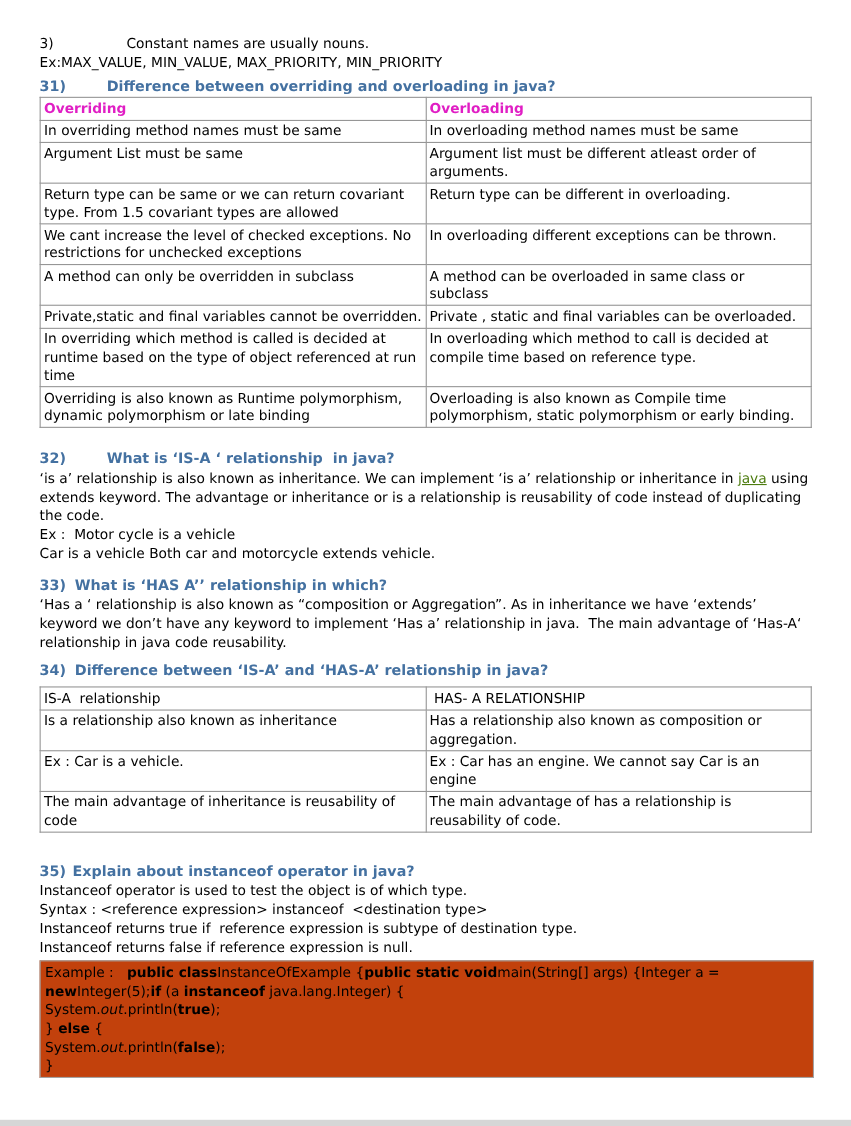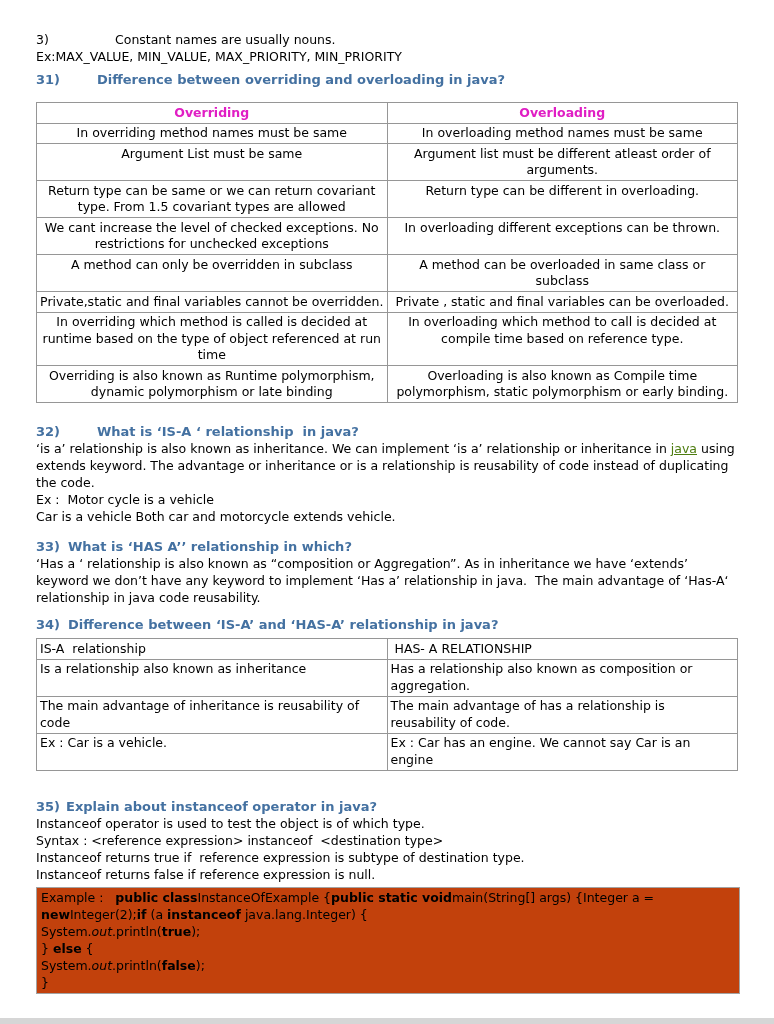--- a/index.html
+++ b/index.html
@@ -42,7 +42,7 @@
     font-weight:bold;
   }
   .mt6{margin-top:6px;}
-  .mt14{margin-top:14px;text-align:center;}
+  .mt14{margin-top:0;}
   .mt20{margin-top:20px;}
   .mt13{margin-top:13px;}
   .mt10{margin-top:10px;}

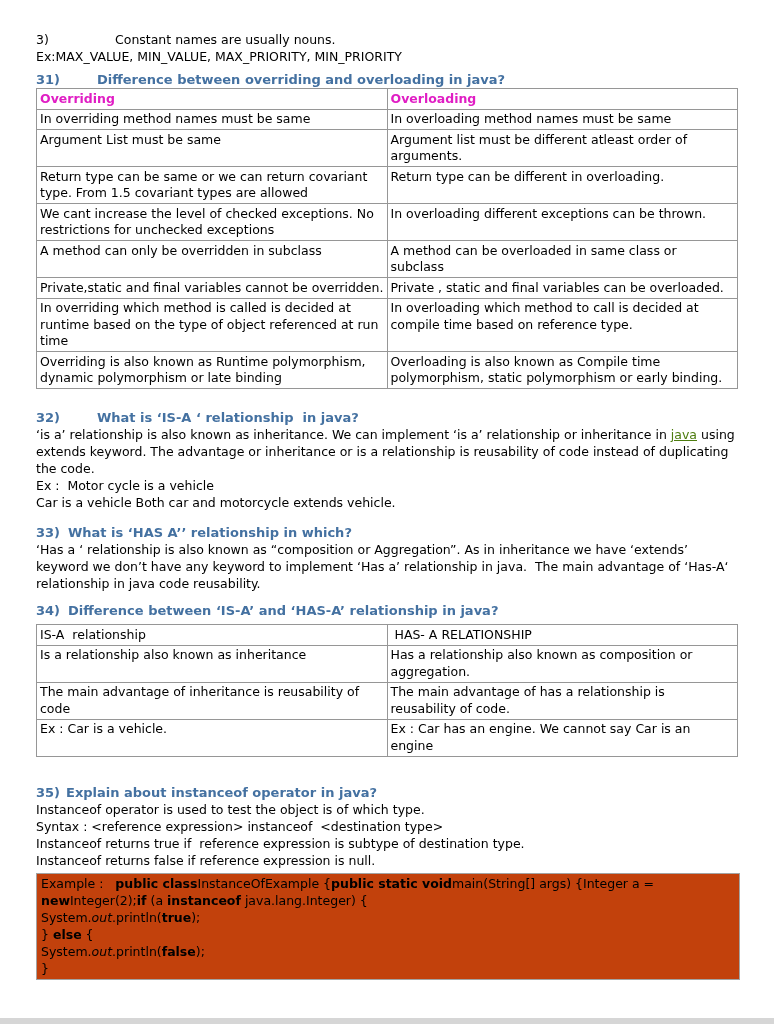--- a/index.html
+++ b/index.html
@@ -135,12 +135,12 @@
         <td>Has a relationship also known as composition or aggregation.</td>
       </tr>
       <tr>
+        <td>Ex : Car is a vehicle.</td>
+        <td>Ex : Car has an engine. We cannot say Car is an engine</td>
+      </tr>
+      <tr>
         <td>The main advantage of inheritance is reusability of code</td>
         <td>The main advantage of has a relationship is reusability of code.</td>
-      </tr>
-      <tr>
-        <td>Ex : Car is a vehicle.</td>
-        <td>Ex : Car has an engine. We cannot say Car is an engine</td>
       </tr>
     </tbody>
       </table>

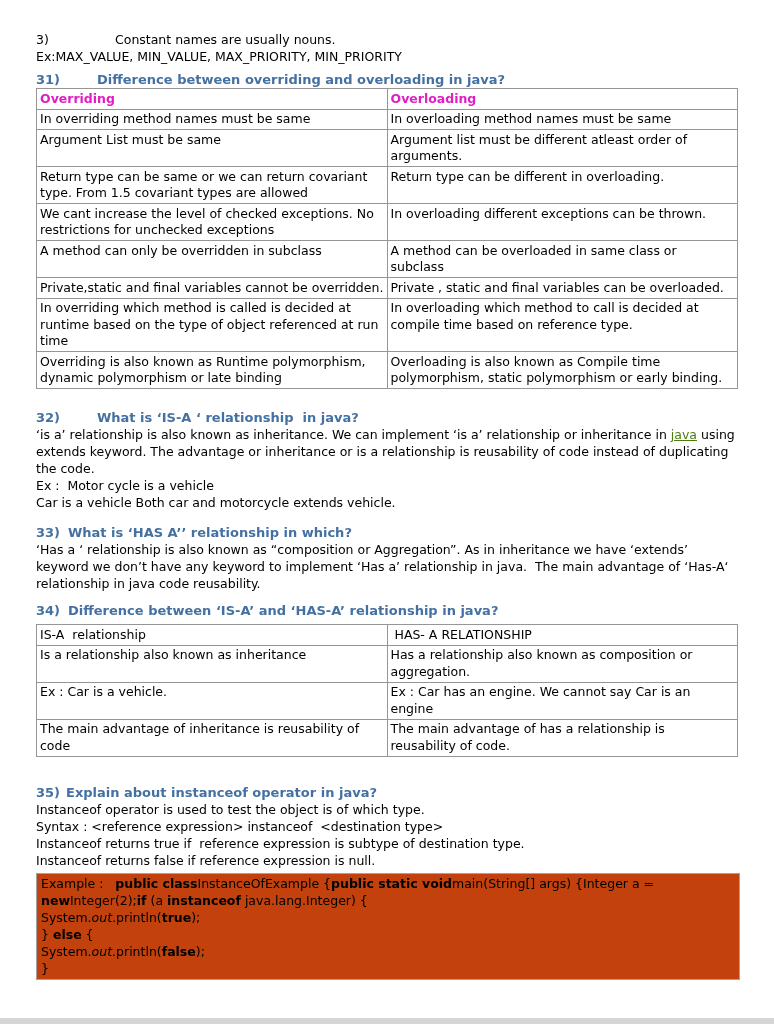--- a/index.html
+++ b/index.html
@@ -153,7 +153,7 @@
 
     <div class="codebox">
       <div class="codeline"><span>Example :   </span><span style="font-weight: bold;">public class</span><span>InstanceOfExample {</span><span style="font-weight: bold;">public static void</span><span>main(String[] args) {Integer a =</span></div>
-      <div class="codeline"><span style="font-weight: bold;">new</span><span>Integer(2);</span><span style="font-weight: bold;">if</span><span> (a </span><span style="font-weight: bold;">instanceof</span><span> java.lang.Integer) {</span></div>
+      <div class="codeline"><span style="font-weight: bold;">new</span><span>Integer(5);</span><span style="font-weight: bold;">if</span><span> (a </span><span style="font-weight: bold;">instanceof</span><span> java.lang.Integer) {</span></div>
       <div class="codeline"><span>System.</span><span style="font-style: italic;">out</span><span>.println(</span><span style="font-weight: bold;">true</span><span>);</span></div>
       <div class="codeline"><span>} </span><span style="font-weight: bold;">else</span><span> {</span></div>
       <div class="codeline"><span>System.</span><span style="font-style: italic;">out</span><span>.println(</span><span style="font-weight: bold;">false</span><span>);</span></div>

